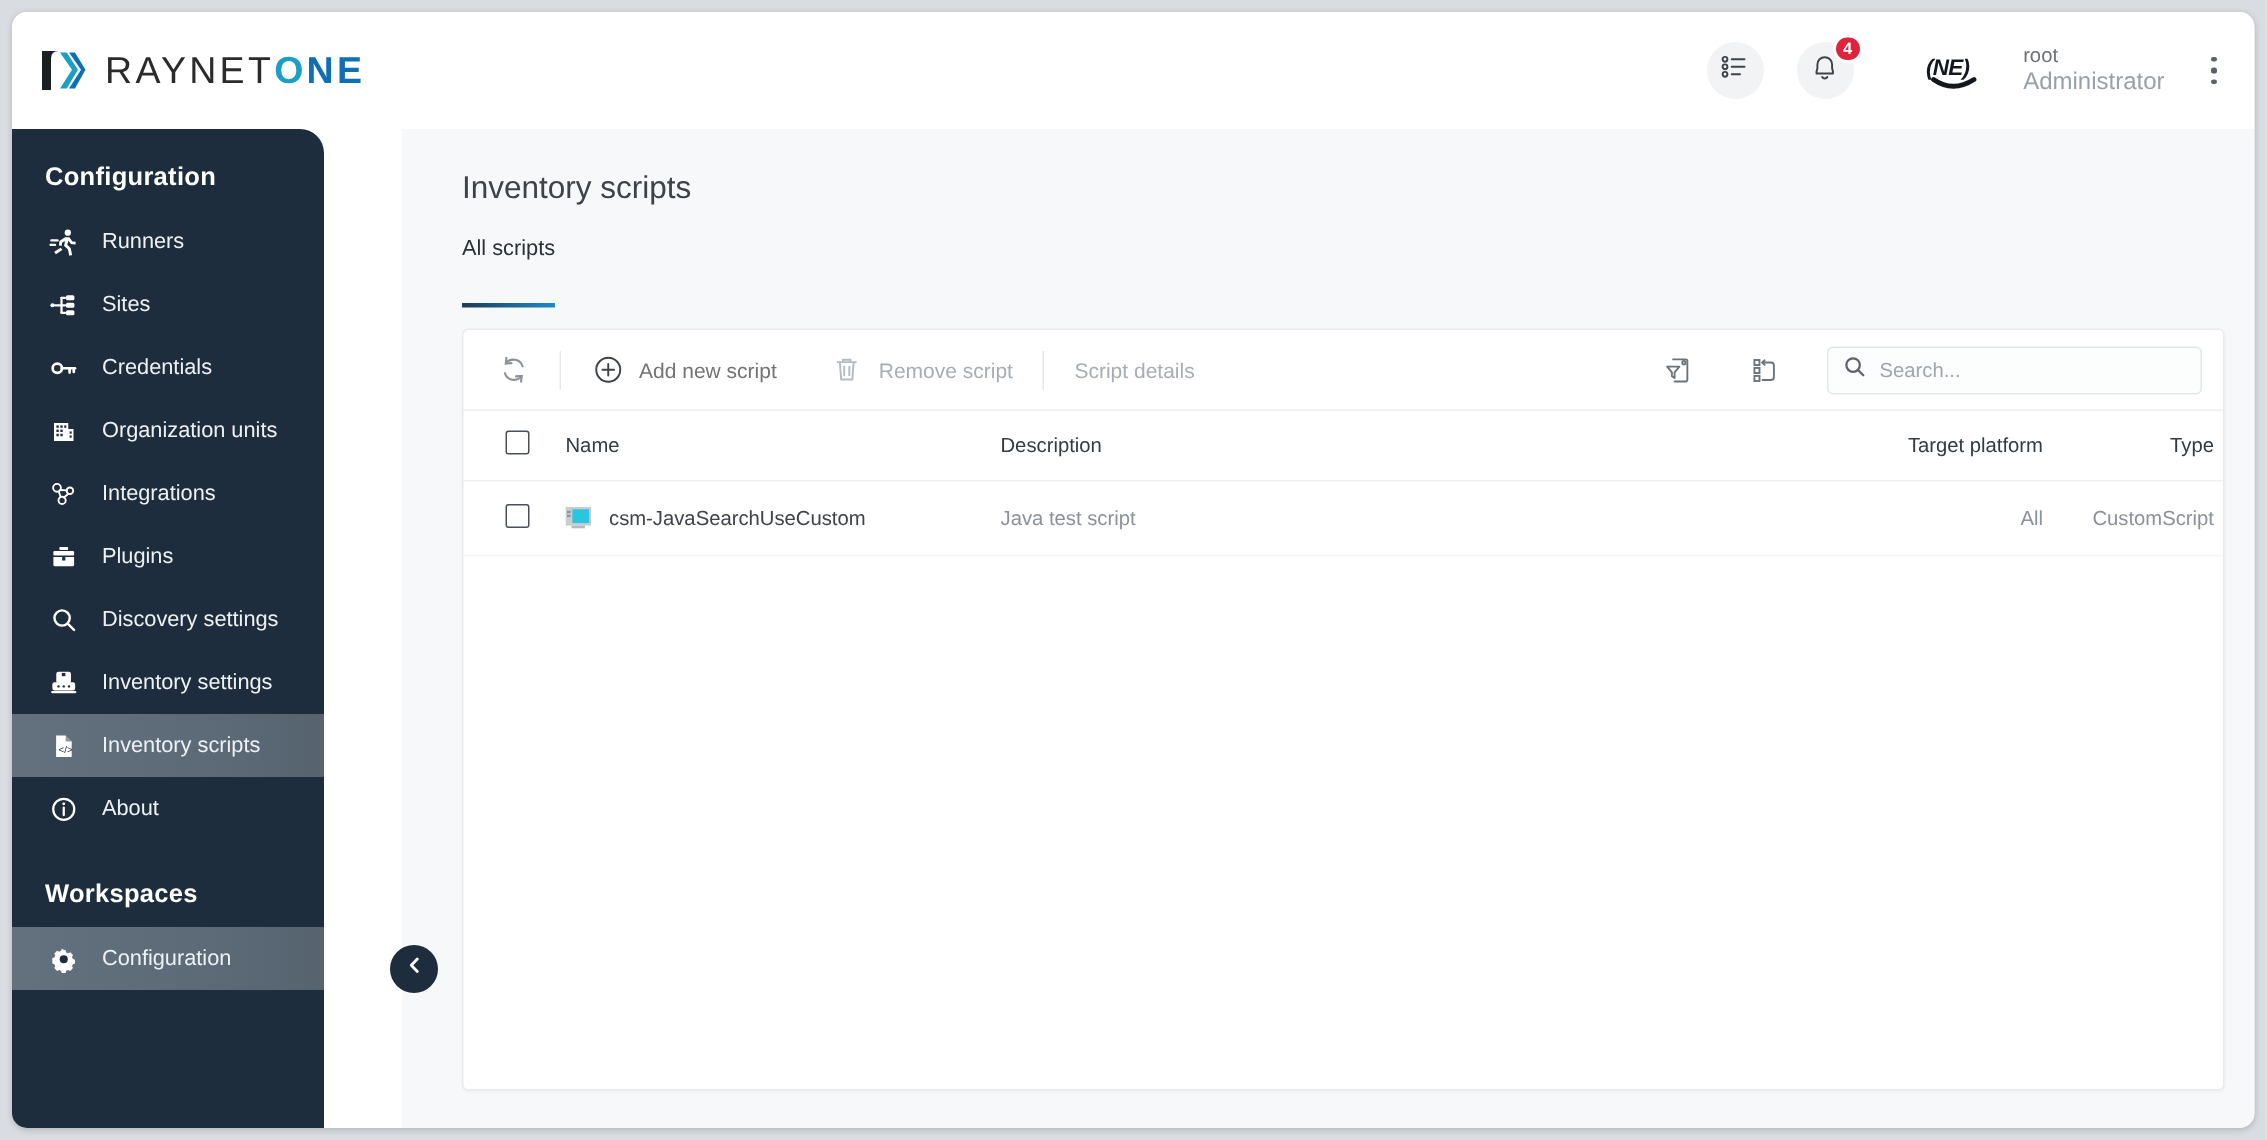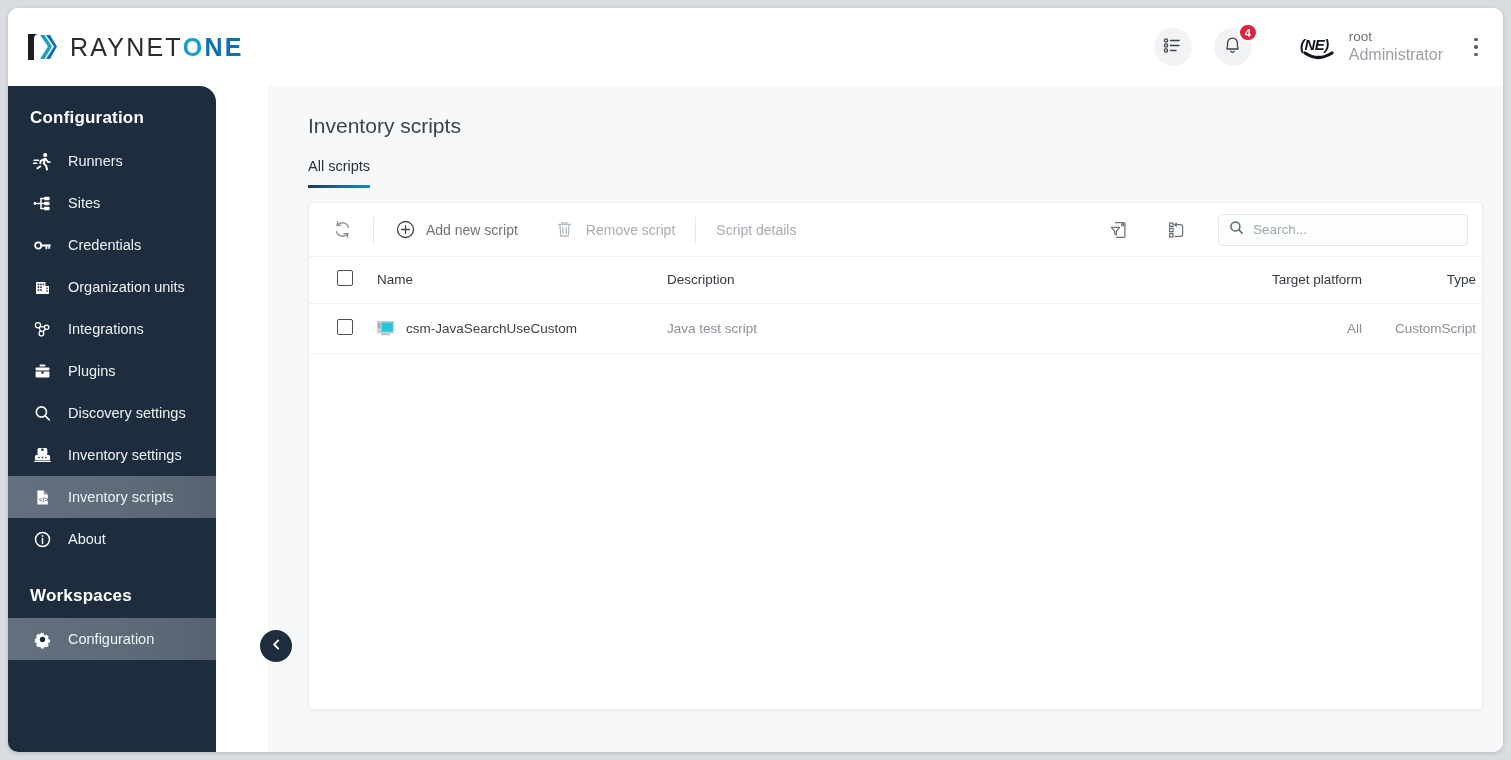--- a/index.html
+++ b/index.html
@@ -59,7 +59,7 @@
     width: 42px; height: 34px; display: flex; align-items: center; justify-content: center;
     overflow: hidden;
   }
-  .user-meta { line-height: 1.25; }
+  .user-meta { line-height: 1.25; margin-left: 16px; }
   .user-name { font-size: 13.5px; color: #6d7278; }
   .user-role { font-size: 16px; color: #9aa0a6; }
   .kebab {

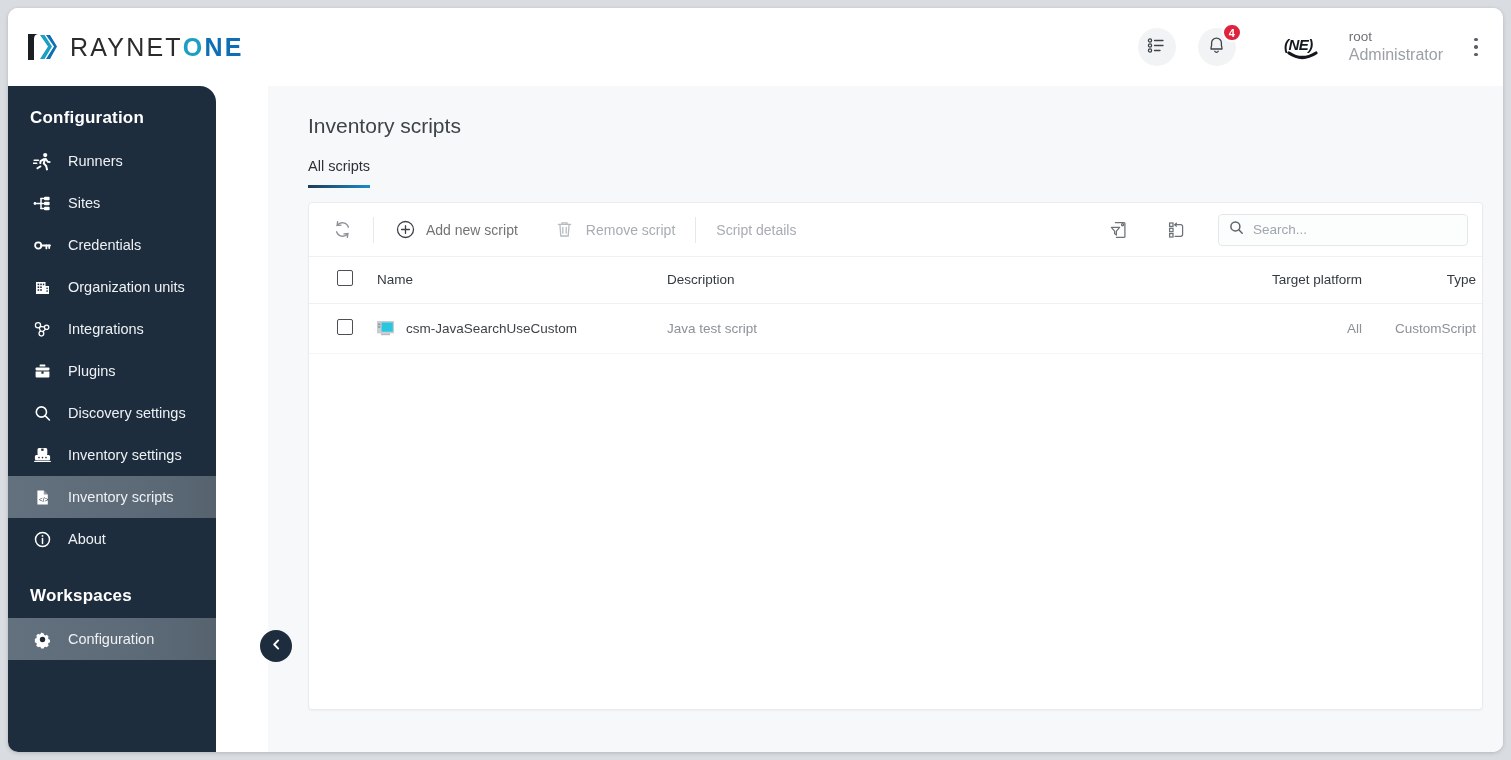--- a/index.html
+++ b/index.html
@@ -114,7 +114,7 @@
   .page-title { font-size: 21px; color: #3d4349; font-weight: 400; }
   .tabs { margin-top: 20px; display: flex; }
   .tab {
-    font-size: 14.5px; color: #2b3138; padding-bottom: 11px;
+    font-size: 14.5px; color: #2b3138; padding-bottom: 28px;
     border-bottom: 3px solid transparent; cursor: pointer;
   }
   .tab.active { border-image: linear-gradient(to right,#1e3a56,#1b8ccc) 1; border-bottom: 3px solid #1b7fbe; }

